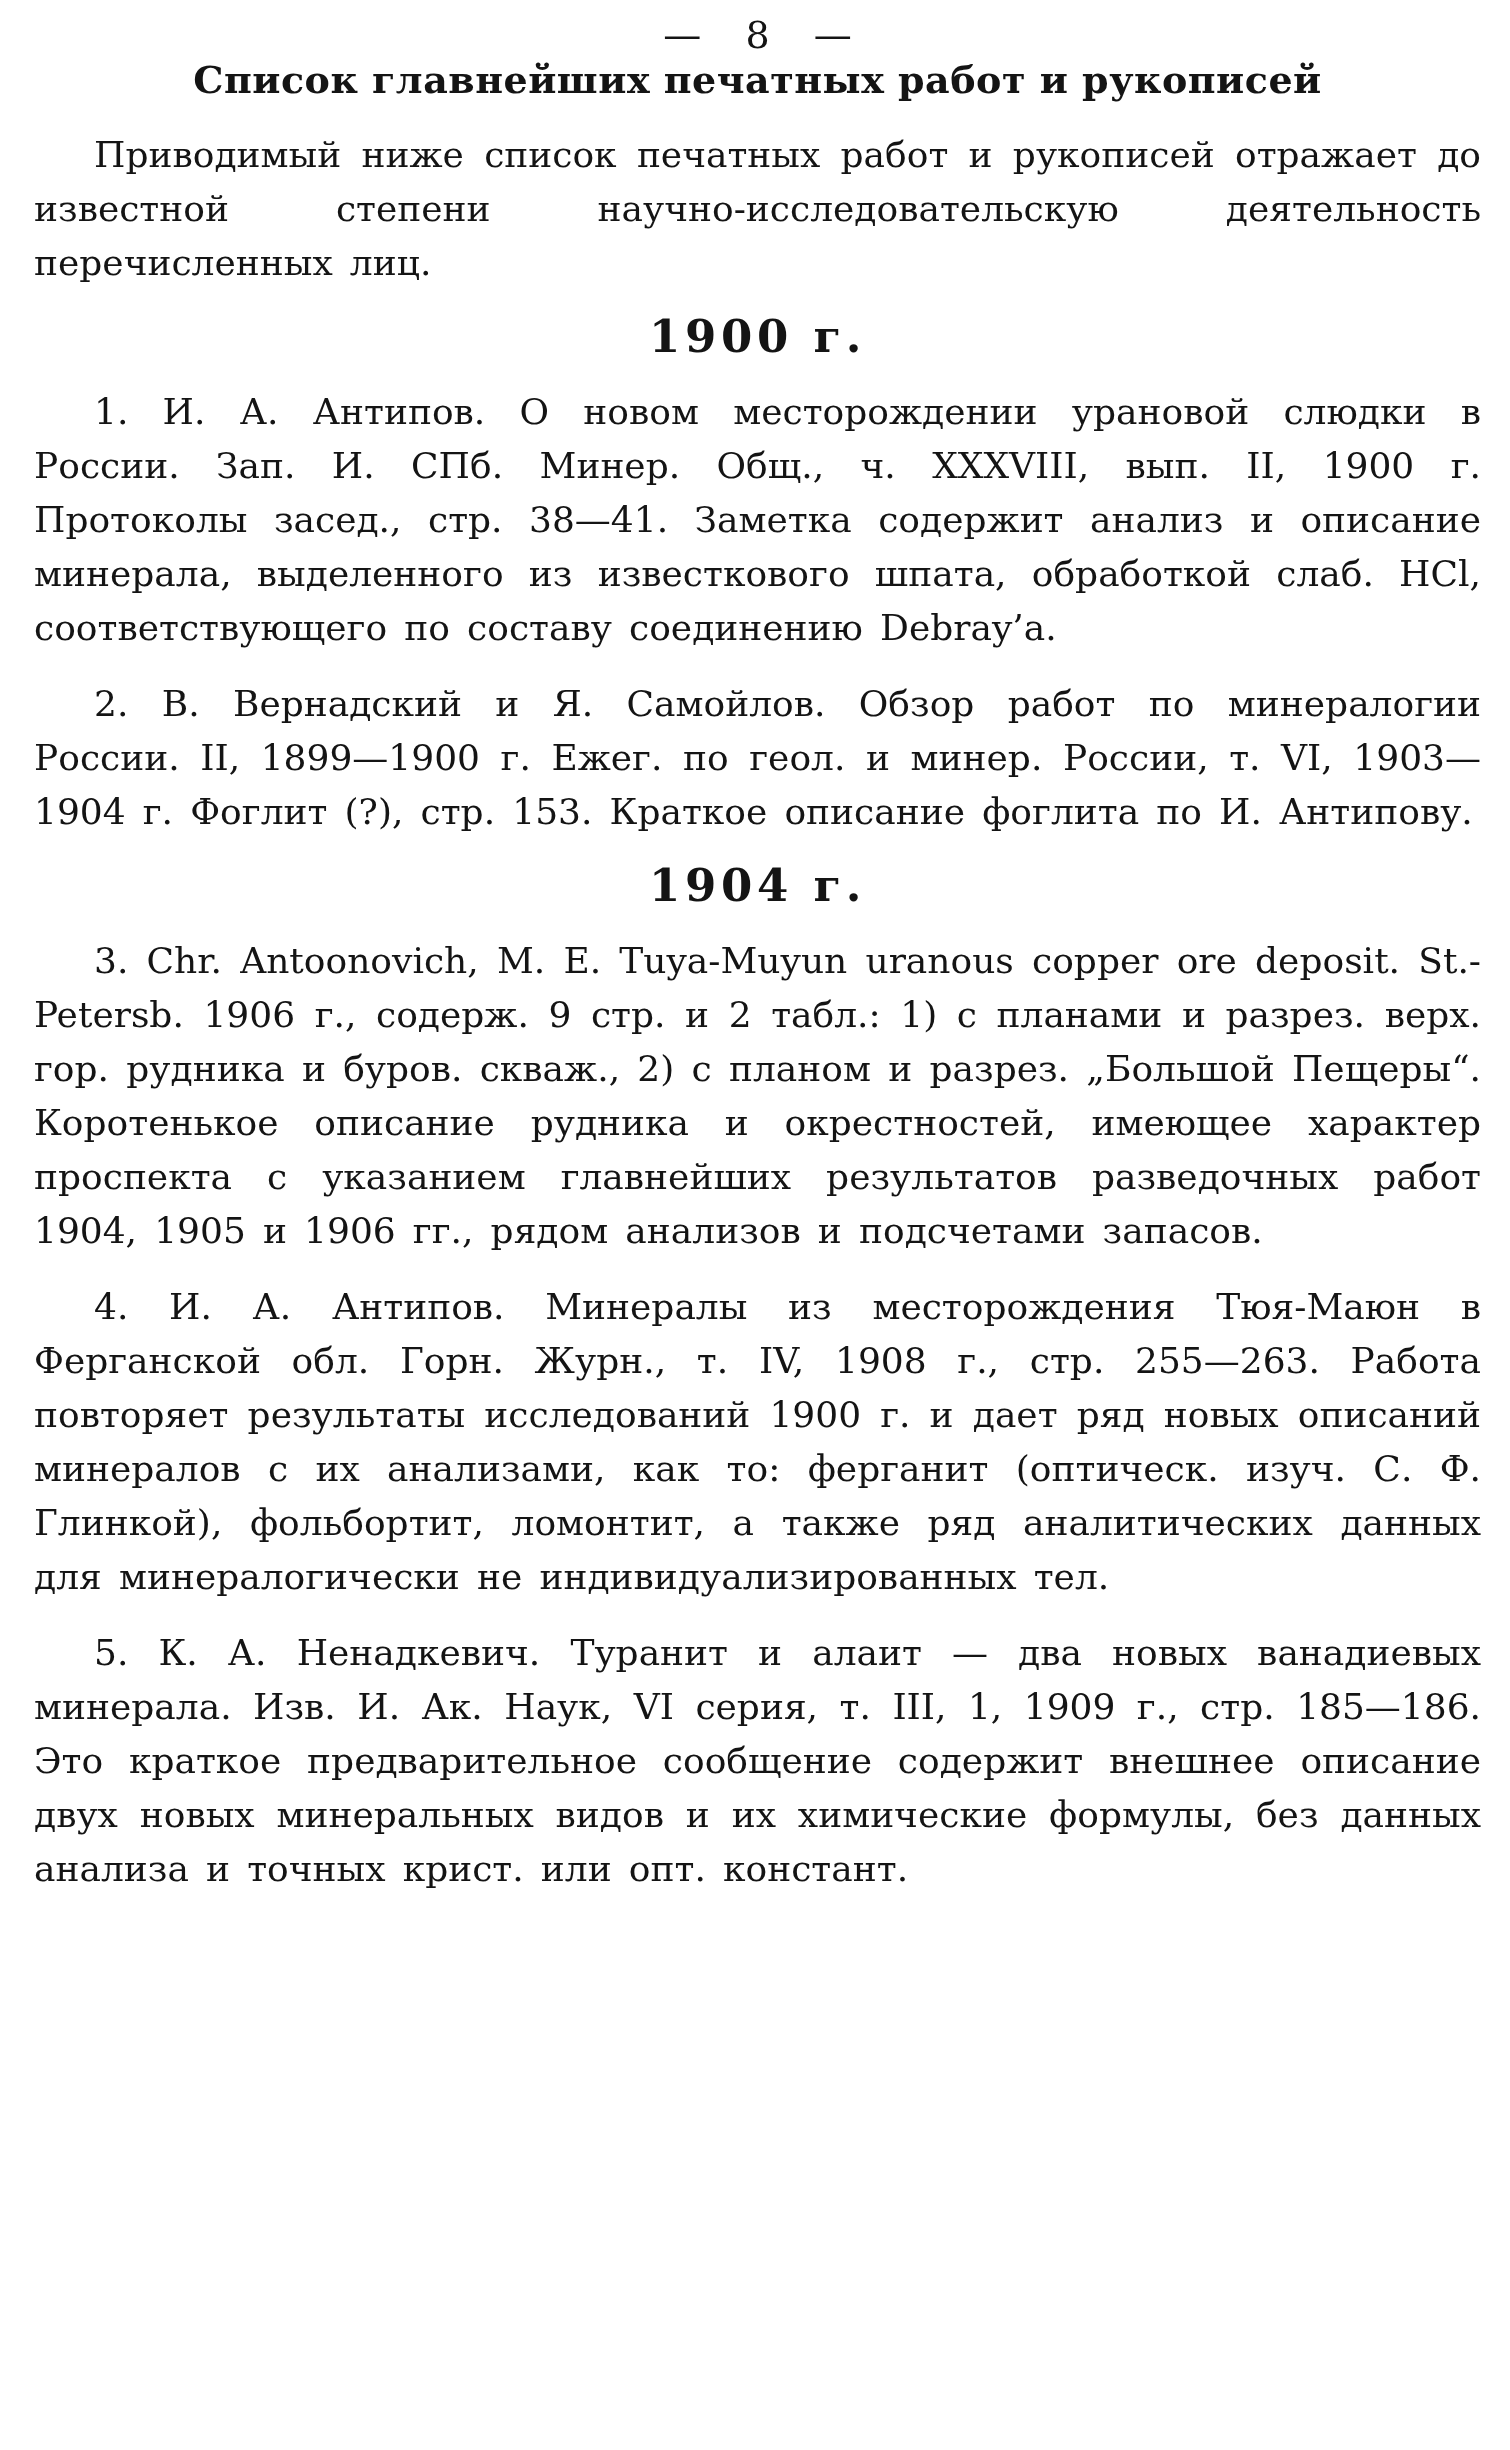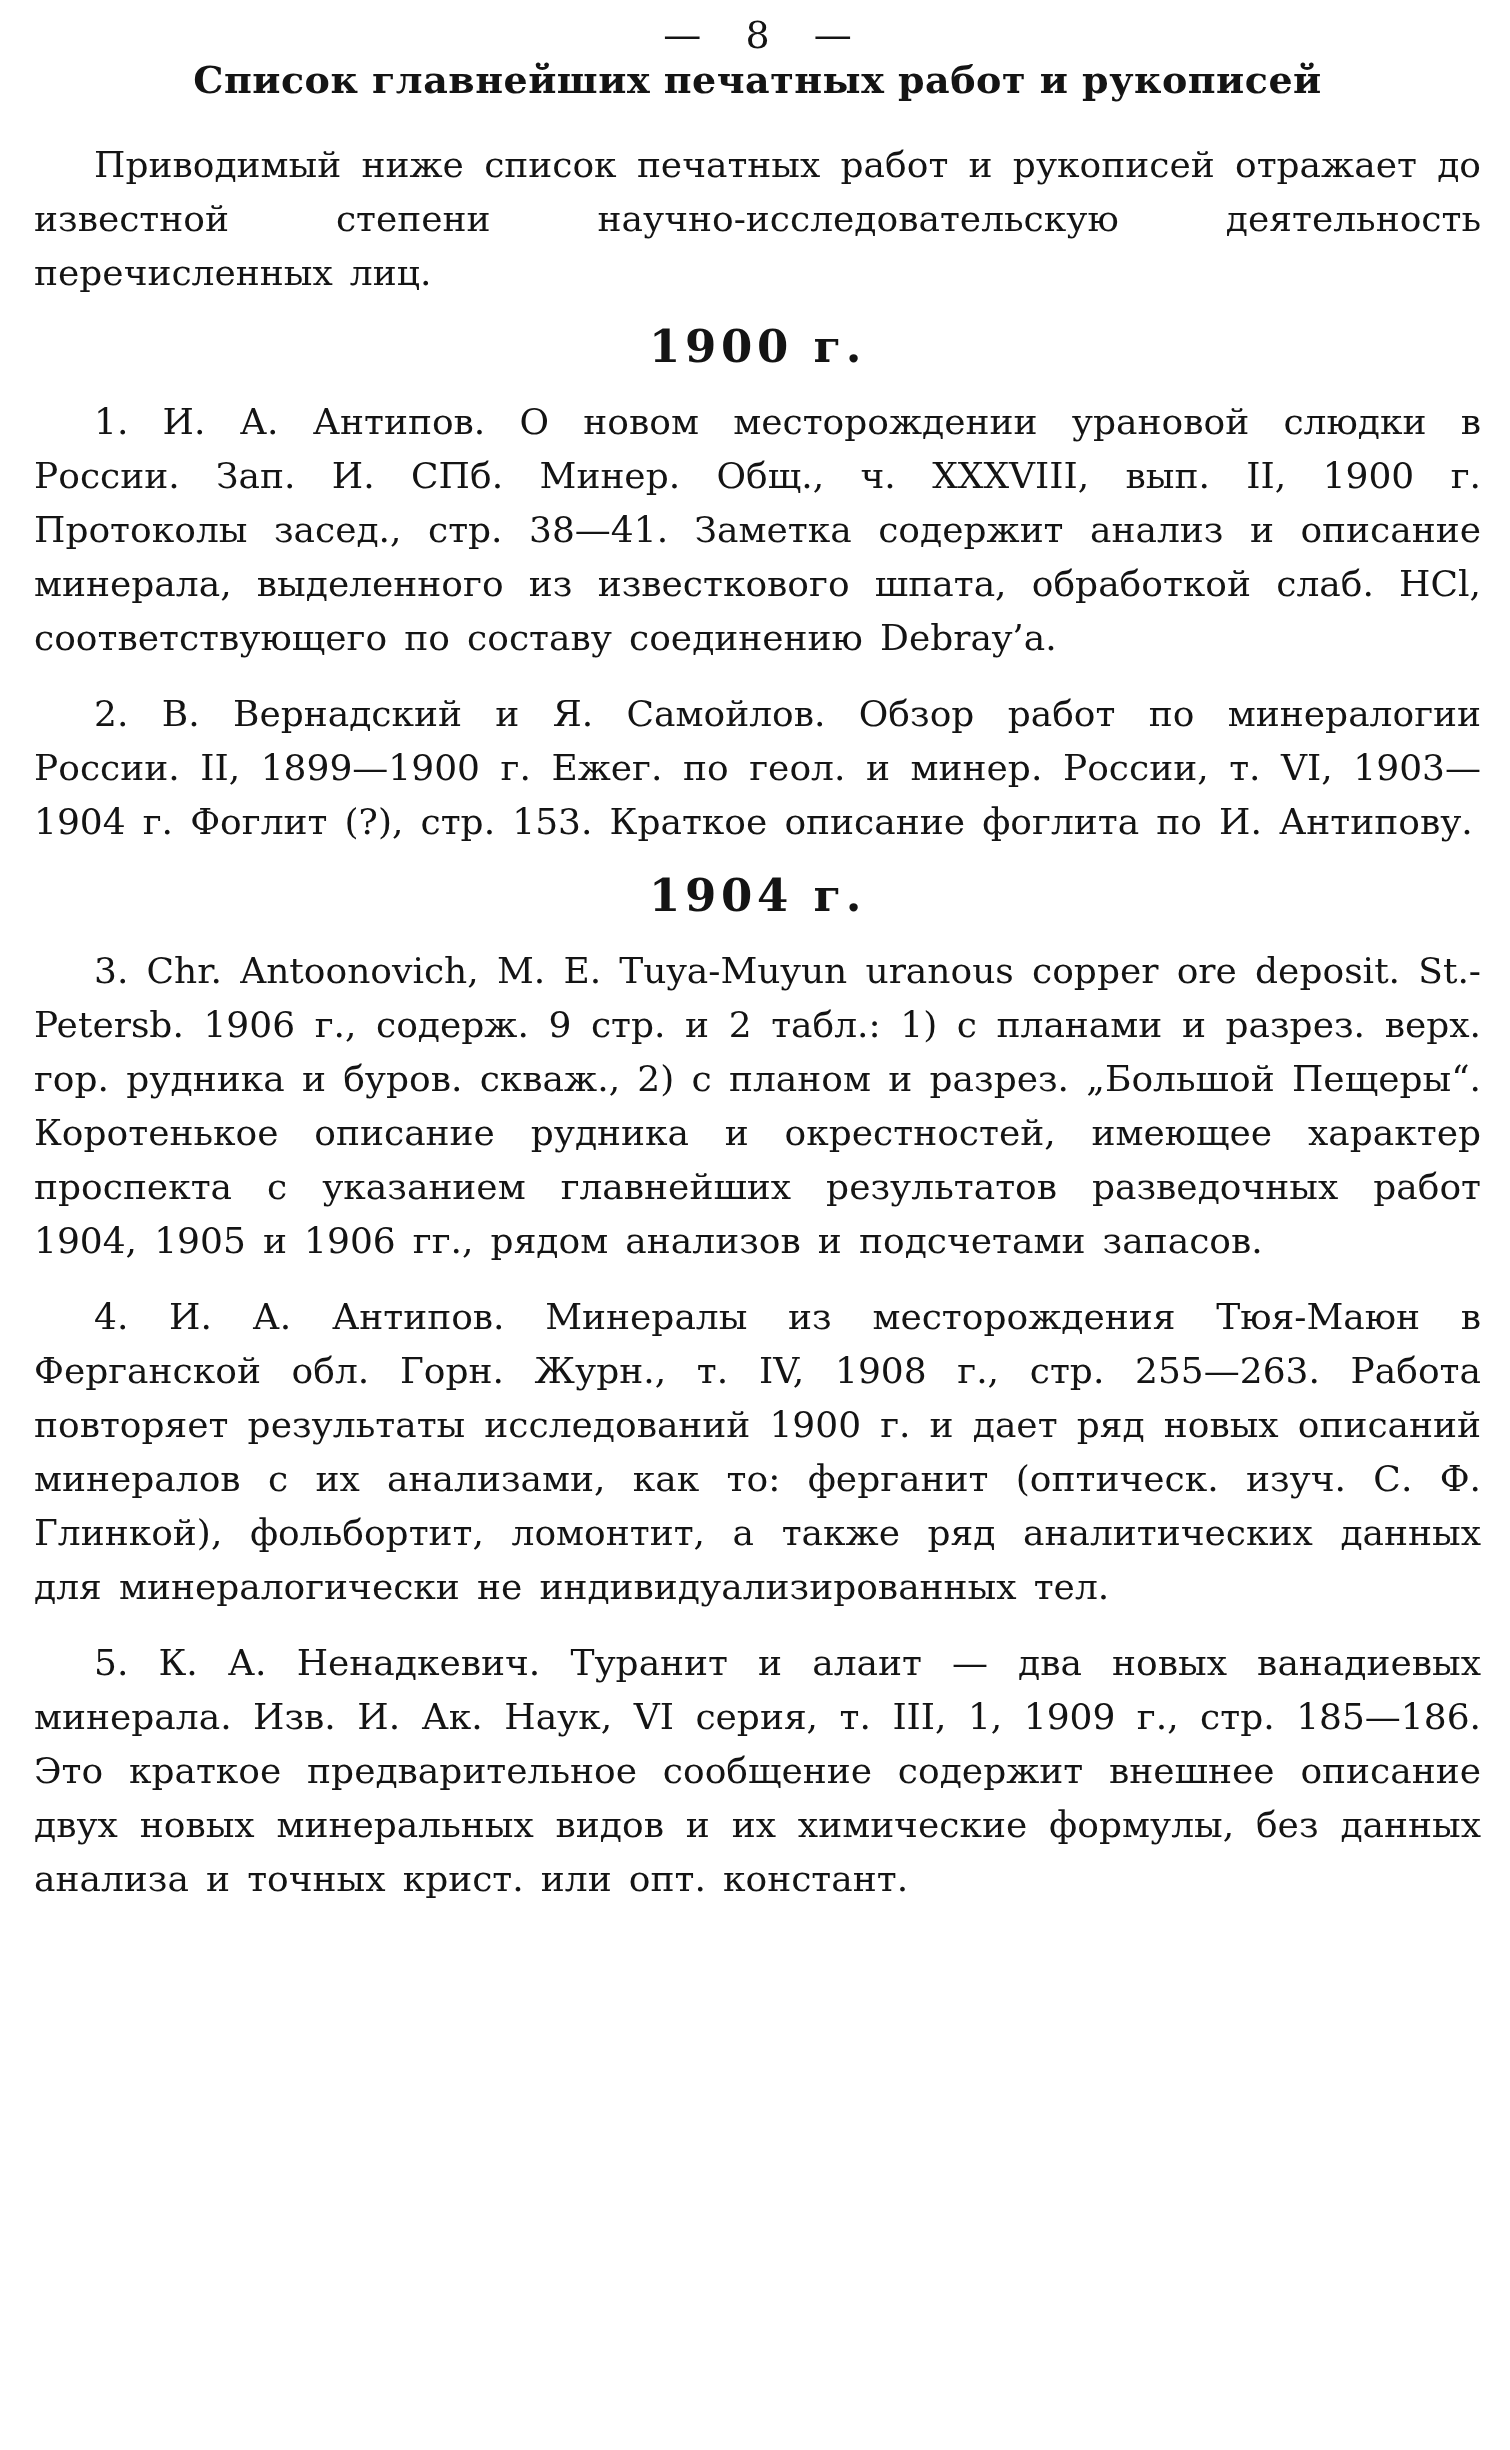--- a/index.html
+++ b/index.html
@@ -45,7 +45,7 @@
     word-spacing: 5.7px;
     margin: 0;
   }
-  .intro { margin-top: 36px; }
+  .intro { margin-top: 26px; }
   .year-heading {
     text-align: center;
     font-weight: 700;

